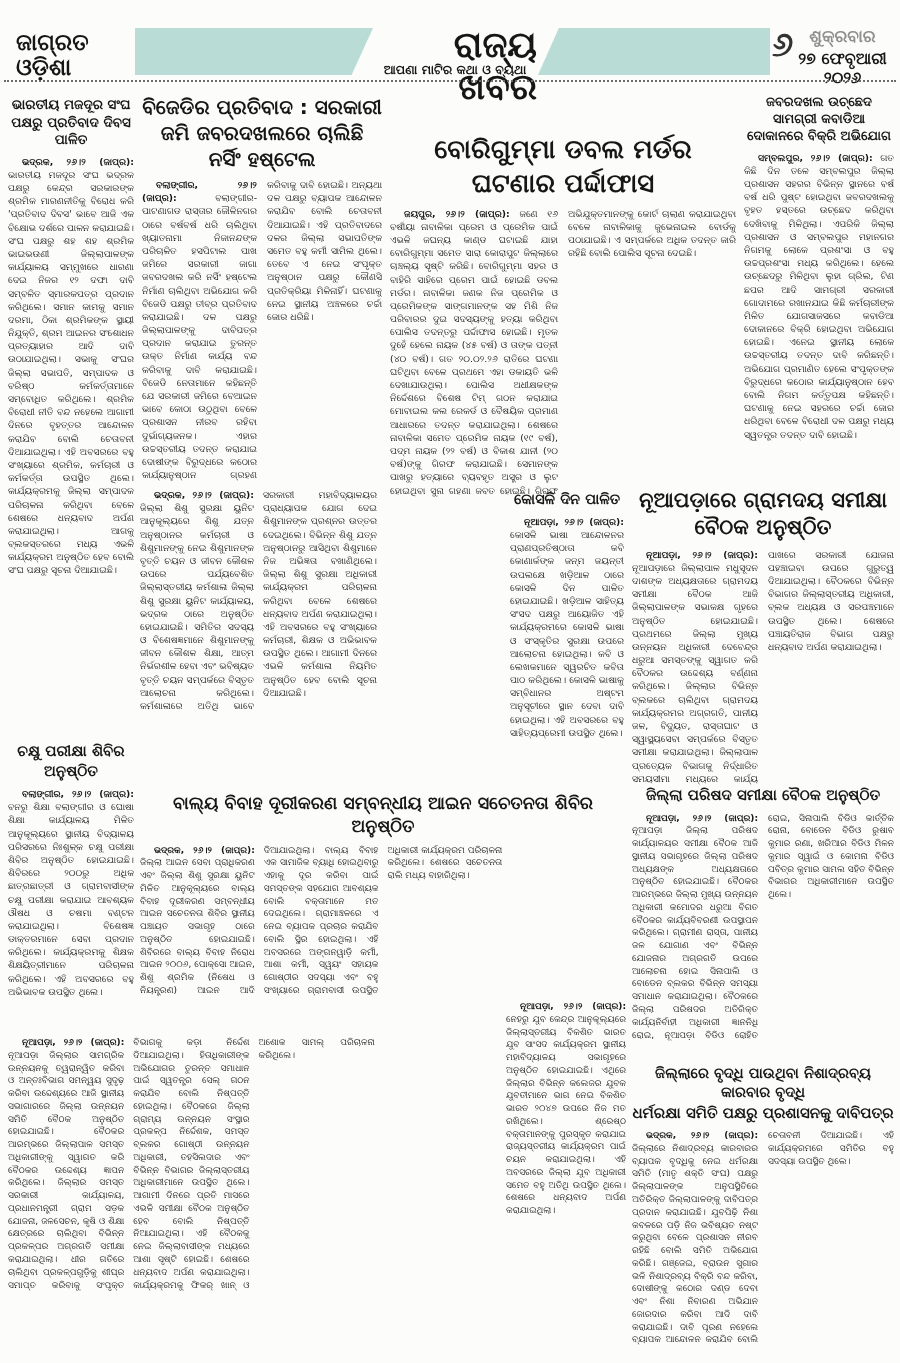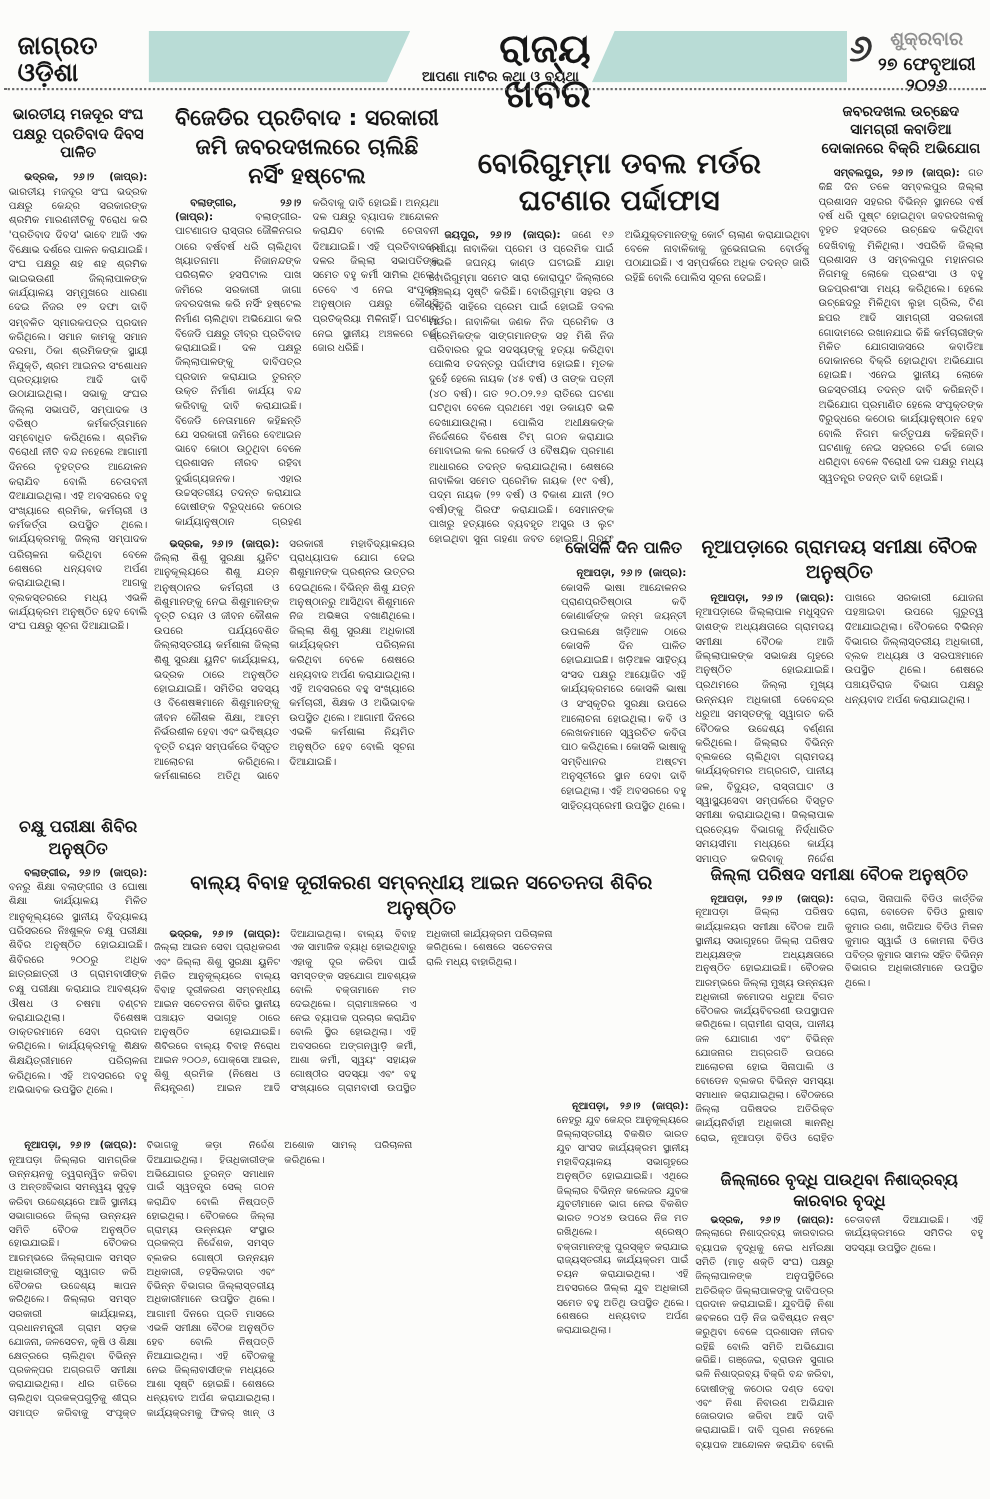--- a/index.html
+++ b/index.html
@@ -76,7 +76,7 @@
     </div>
   </section>
 
-  <section class="art" style="left:142px;top:94px;width:240px;height:390px;margin-left:17px;">
+  <section class="art" style="left:142px;top:94px;width:240px;height:390px;">
     <h2 class="h h20">ବିଜେଡିର ପ୍ରତିବାଦ : ସରକାରୀ ଜମି ଜବରଦଖଲରେ ଚାଲିଛି ନର୍ସିଂ ହଷ୍ଟେଲ</h2>
     <div class="body cols2" style="height:312px;">
       <p><span class="dl">ବଲାଙ୍ଗୀର, ୨୬।୨ (ଜାପ୍ର):</span> <span>ବଲାଙ୍ଗୀର-ପାଟଣାଗଡ ରାସ୍ତାର ଜୌଳିନଗର ଠାରେ ବର୍ଷବର୍ଷ ଧରି ଚାଲିଥିବା ଖ୍ୟାତନାମା ନିଜାନନ୍ଦଙ୍କ ପରିଚାଳିତ ହସପିଟାଲ ପାଖ ଜମିରେ ସରକାରୀ ଜାଗା ଜବରଦଖଲ କରି ନର୍ସିଂ ହଷ୍ଟେଲ ନିର୍ମାଣ ଚାଲିଥିବା ଅଭିଯୋଗ କରି ବିଜେଡି ପକ୍ଷରୁ ତୀବ୍ର ପ୍ରତିବାଦ କରାଯାଇଛି। ଦଳ ପକ୍ଷରୁ ଜିଲ୍ଲାପାଳଙ୍କୁ ଦାବିପତ୍ର ପ୍ରଦାନ କରାଯାଇ ତୁରନ୍ତ ଉକ୍ତ ନିର୍ମାଣ କାର୍ଯ୍ୟ ବନ୍ଦ କରିବାକୁ ଦାବି କରାଯାଇଛି। ବିଜେଡି ନେତାମାନେ କହିଛନ୍ତି ଯେ ସରକାରୀ ଜମିରେ ବେଆଇନ ଭାବେ କୋଠା ଉଠୁଥିବା ବେଳେ ପ୍ରଶାସନ ନୀରବ ରହିବା ଦୁର୍ଭାଗ୍ୟଜନକ। ଏହାର ଉଚ୍ଚସ୍ତରୀୟ ତଦନ୍ତ କରାଯାଇ ଦୋଷୀଙ୍କ ବିରୁଦ୍ଧରେ କଠୋର କାର୍ଯ୍ୟାନୁଷ୍ଠାନ ଗ୍ରହଣ କରିବାକୁ ଦାବି ହୋଇଛି। ଅନ୍ୟଥା ଦଳ ପକ୍ଷରୁ ବ୍ୟାପକ ଆନ୍ଦୋଳନ କରାଯିବ ବୋଲି ଚେତାବନୀ ଦିଆଯାଇଛି। ଏହି ପ୍ରତିବାଦରେ ଦଳର ଜିଲ୍ଲା ସଭାପତିଙ୍କ ସମେତ ବହୁ କର୍ମୀ ସାମିଲ ଥିଲେ। ତେବେ ଏ ନେଇ ସଂପୃକ୍ତ ଅନୁଷ୍ଠାନ ପକ୍ଷରୁ କୌଣସି ପ୍ରତିକ୍ରିୟା ମିଳିନାହିଁ। ଘଟଣାକୁ ନେଇ ସ୍ଥାନୀୟ ଅଞ୍ଚଳରେ ଚର୍ଚ୍ଚା ଜୋର ଧରିଛି।</span></p>

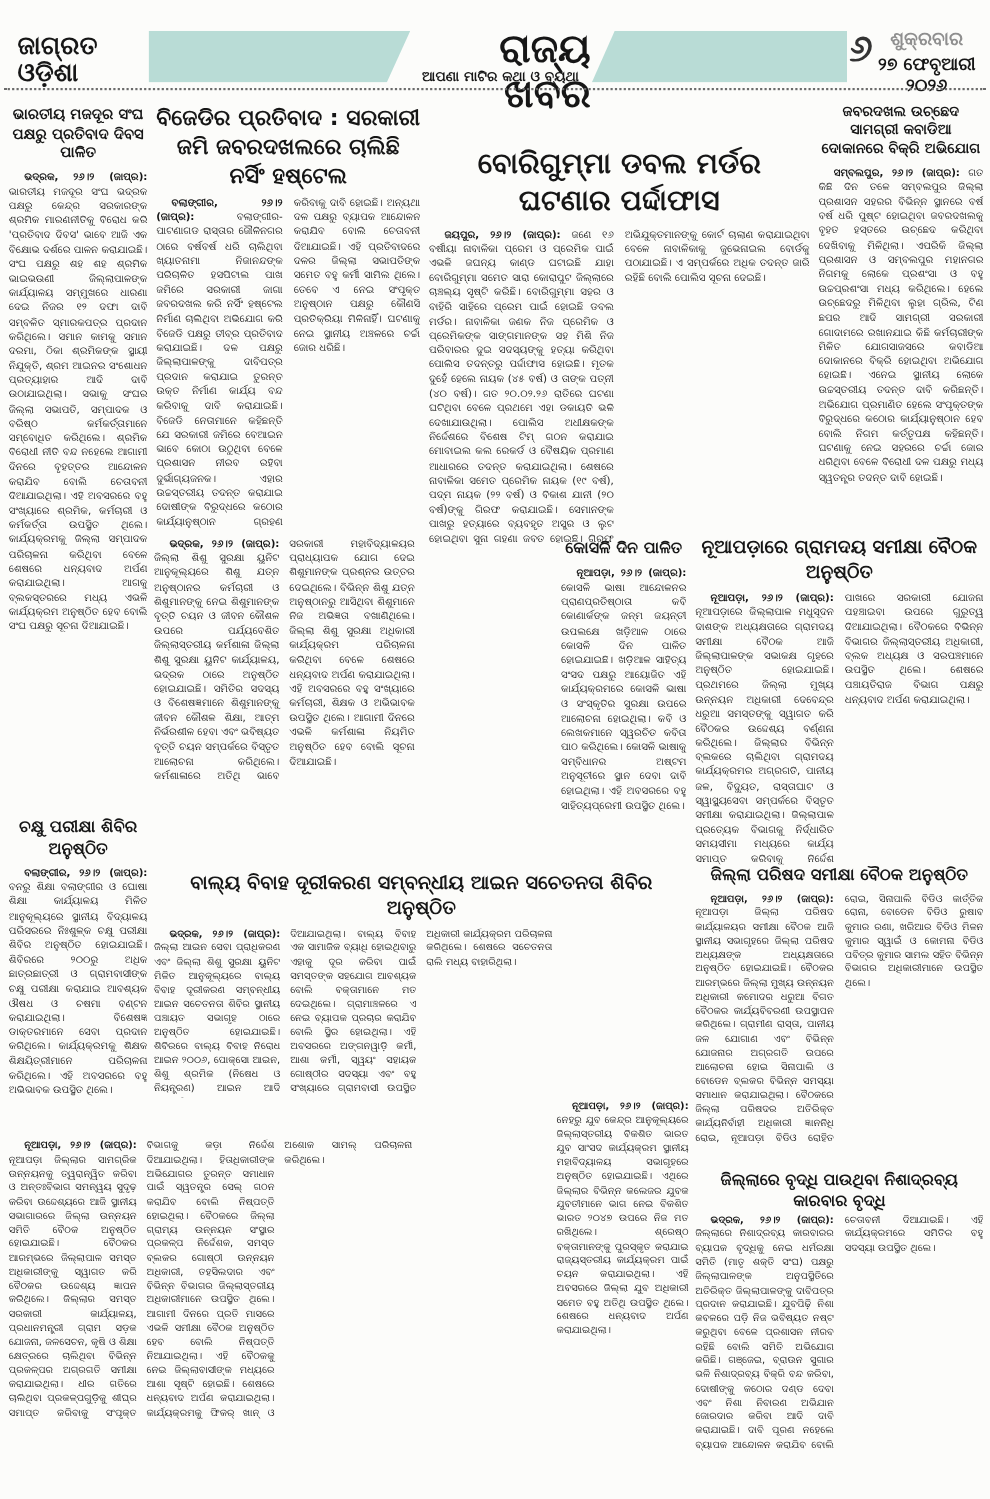--- a/index.html
+++ b/index.html
@@ -28,7 +28,7 @@
   .h12{font-size:12.5px;}
   .h14{font-size:14.5px;}
   .h15{font-size:15px;}
-  .h16{font-size:17px;}
+  .h16{font-size:21px;}
   .h17{font-size:17.5px;}
   .h19{font-size:19px;}
   .h20{font-size:20px;}

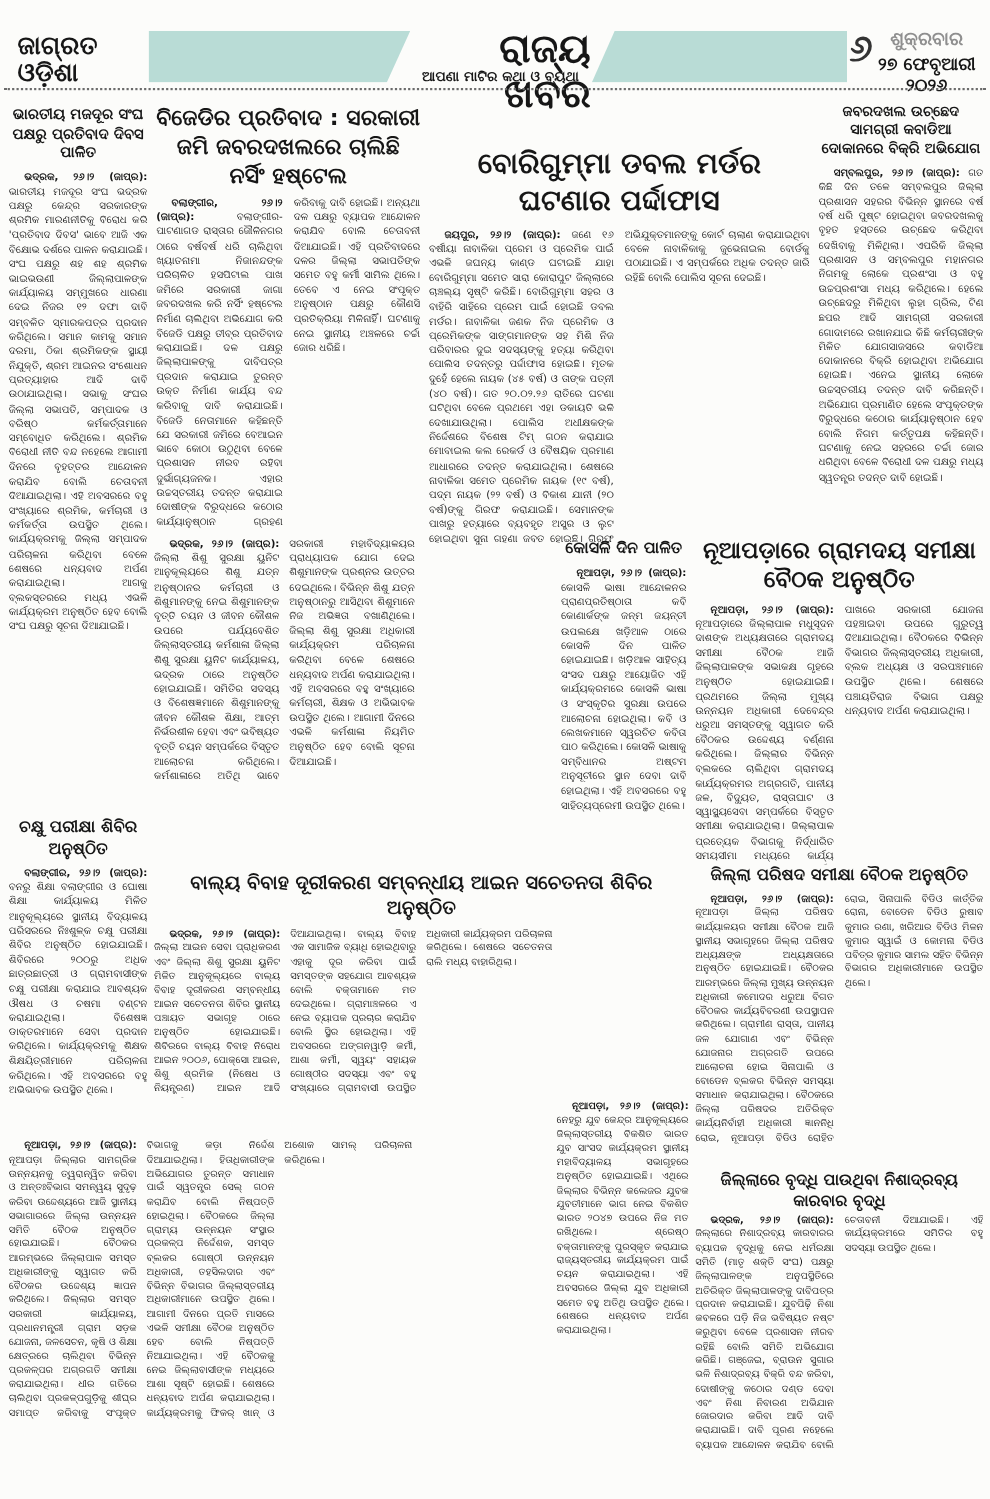--- a/index.html
+++ b/index.html
@@ -145,6 +145,7 @@
 
   <section class="art" style="left:632px;top:1064px;width:262px;height:294px;">
     <h3 class="h h14 kicker">ଜିଲ୍ଲାରେ ବୃଦ୍ଧି ପାଉଥିବା ନିଶାଦ୍ରବ୍ୟ କାରବାର ବୃଦ୍ଧି</h3>
+    <h2 class="h h15">ଧର୍ମରକ୍ଷା ସମିତି ପକ୍ଷରୁ ପ୍ରଶାସନକୁ ଦାବିପତ୍ର</h2>
     <div class="body cols2 small" style="height:228px;">
       <p><span class="dl">ଭଦ୍ରକ, ୨୬।୨ (ଜାପ୍ର):</span> <span>ଜିଲ୍ଲାରେ ନିଶାଦ୍ରବ୍ୟ କାରବାରର ବ୍ୟାପକ ବୃଦ୍ଧିକୁ ନେଇ ଧର୍ମରକ୍ଷା ସମିତି (ମାତୃ ଶକ୍ତି ସଂଘ) ପକ୍ଷରୁ ଜିଲ୍ଲାପାଳଙ୍କ ଅନୁପସ୍ଥିତିରେ ଅତିରିକ୍ତ ଜିଲ୍ଲାପାଳଙ୍କୁ ଦାବିପତ୍ର ପ୍ରଦାନ କରାଯାଇଛି। ଯୁବପିଢ଼ି ନିଶା କବଳରେ ପଡ଼ି ନିଜ ଭବିଷ୍ୟତ ନଷ୍ଟ କରୁଥିବା ବେଳେ ପ୍ରଶାସନ ନୀରବ ରହିଛି ବୋଲି ସମିତି ଅଭିଯୋଗ କରିଛି। ଗଞ୍ଜେଇ, ବ୍ରାଉନ ସୁଗାର ଭଳି ନିଶାଦ୍ରବ୍ୟ ବିକ୍ରି ବନ୍ଦ କରିବା, ଦୋଷୀଙ୍କୁ କଠୋର ଦଣ୍ଡ ଦେବା ଏବଂ ନିଶା ନିବାରଣ ଅଭିଯାନ ଜୋରଦାର କରିବା ଆଦି ଦାବି କରାଯାଇଛି। ଦାବି ପୂରଣ ନହେଲେ ବ୍ୟାପକ ଆନ୍ଦୋଳନ କରାଯିବ ବୋଲି ଚେତାବନୀ ଦିଆଯାଇଛି। ଏହି କାର୍ଯ୍ୟକ୍ରମରେ ସମିତିର ବହୁ ସଦସ୍ୟା ଉପସ୍ଥିତ ଥିଲେ।</span></p>
     </div>

